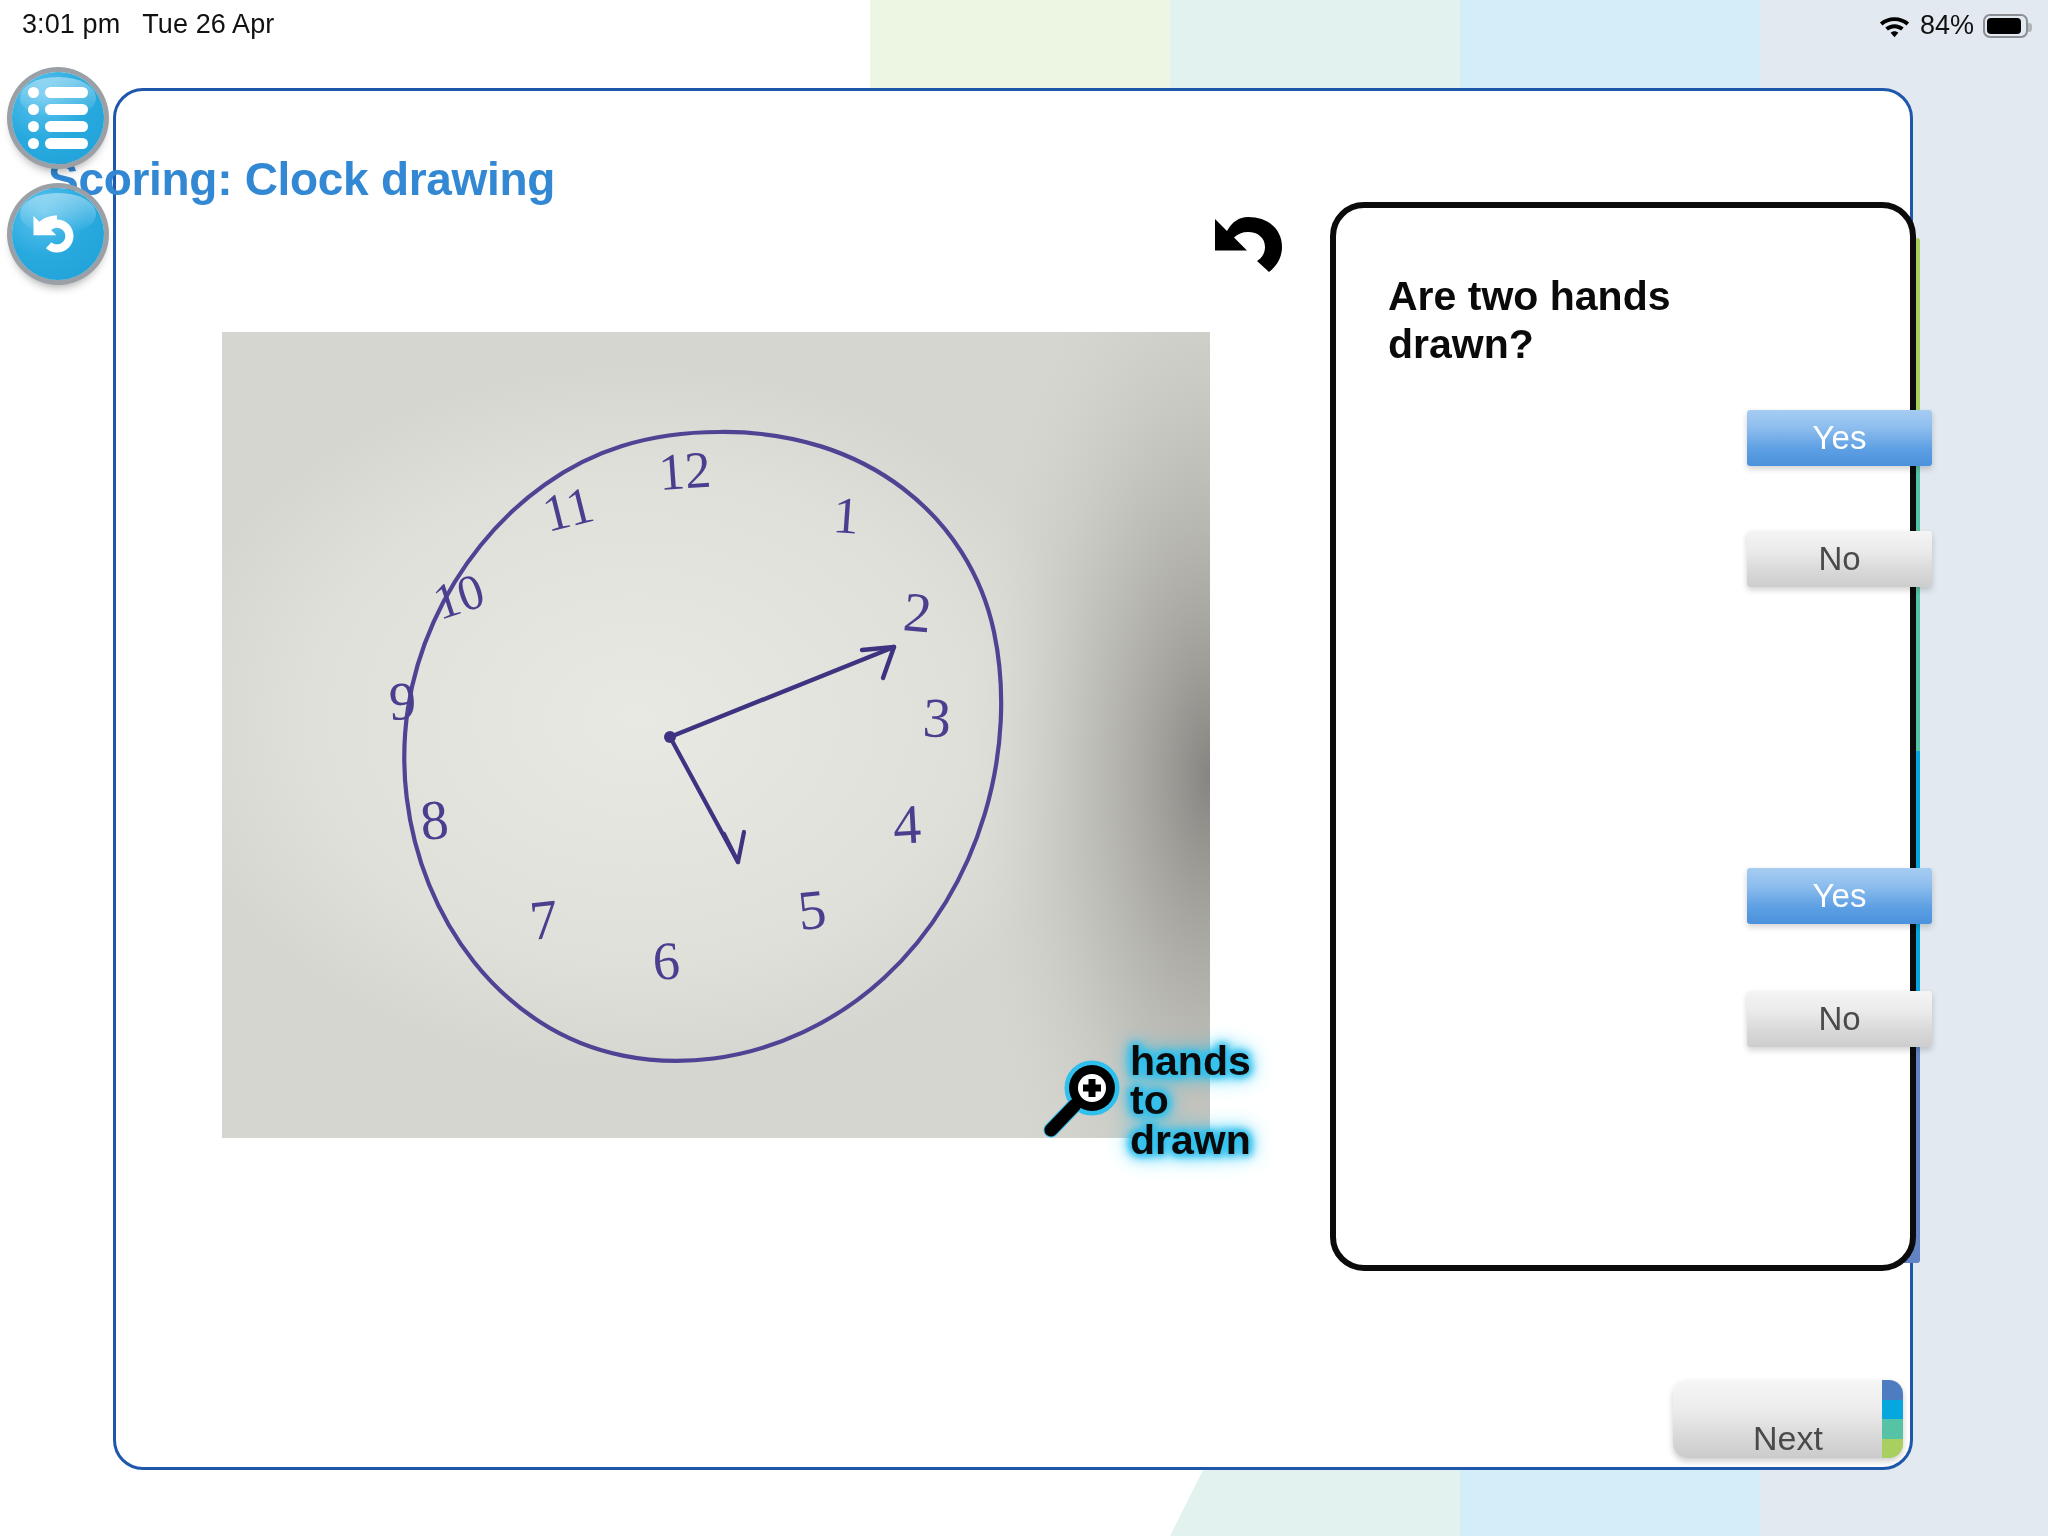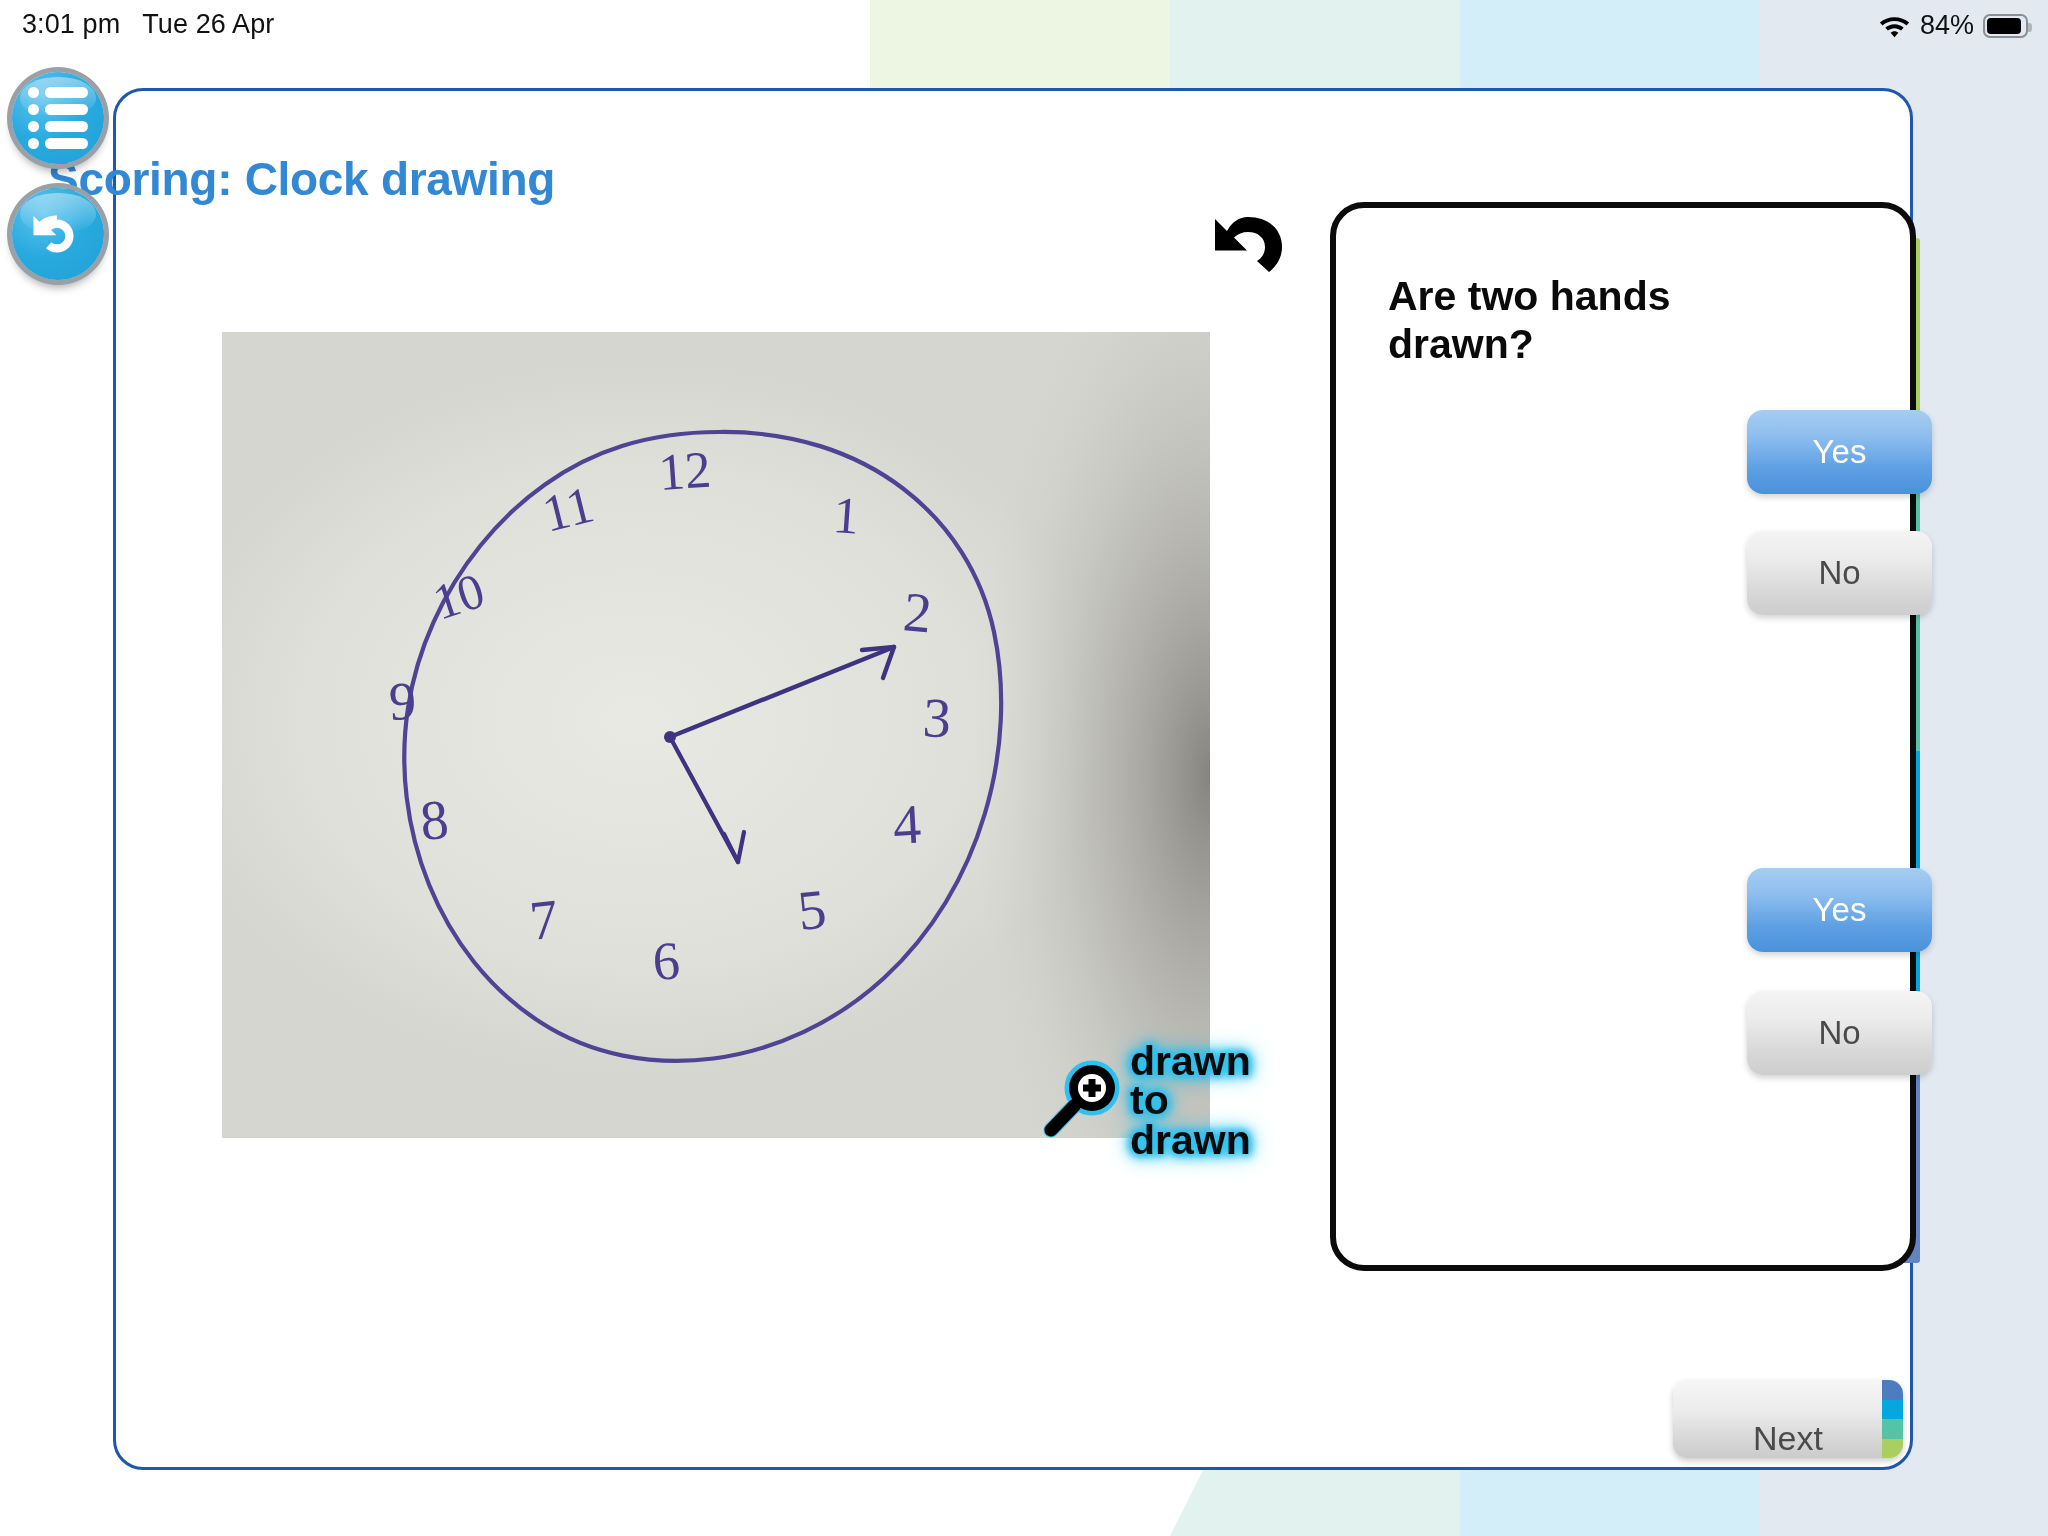--- a/index.html
+++ b/index.html
@@ -142,7 +142,7 @@
   #q2-block { top:478px; }
 
   .answer-btn {
-    position:absolute; width:185px; height:84px; border-radius:16px;
+    position:absolute; width:185px; height:56px; border-radius:3px;
     display:flex; align-items:center; justify-content:center;
     font-size:33px; cursor:pointer; z-index:24;
     box-shadow:0 3px 6px rgba(0,0,0,.18);

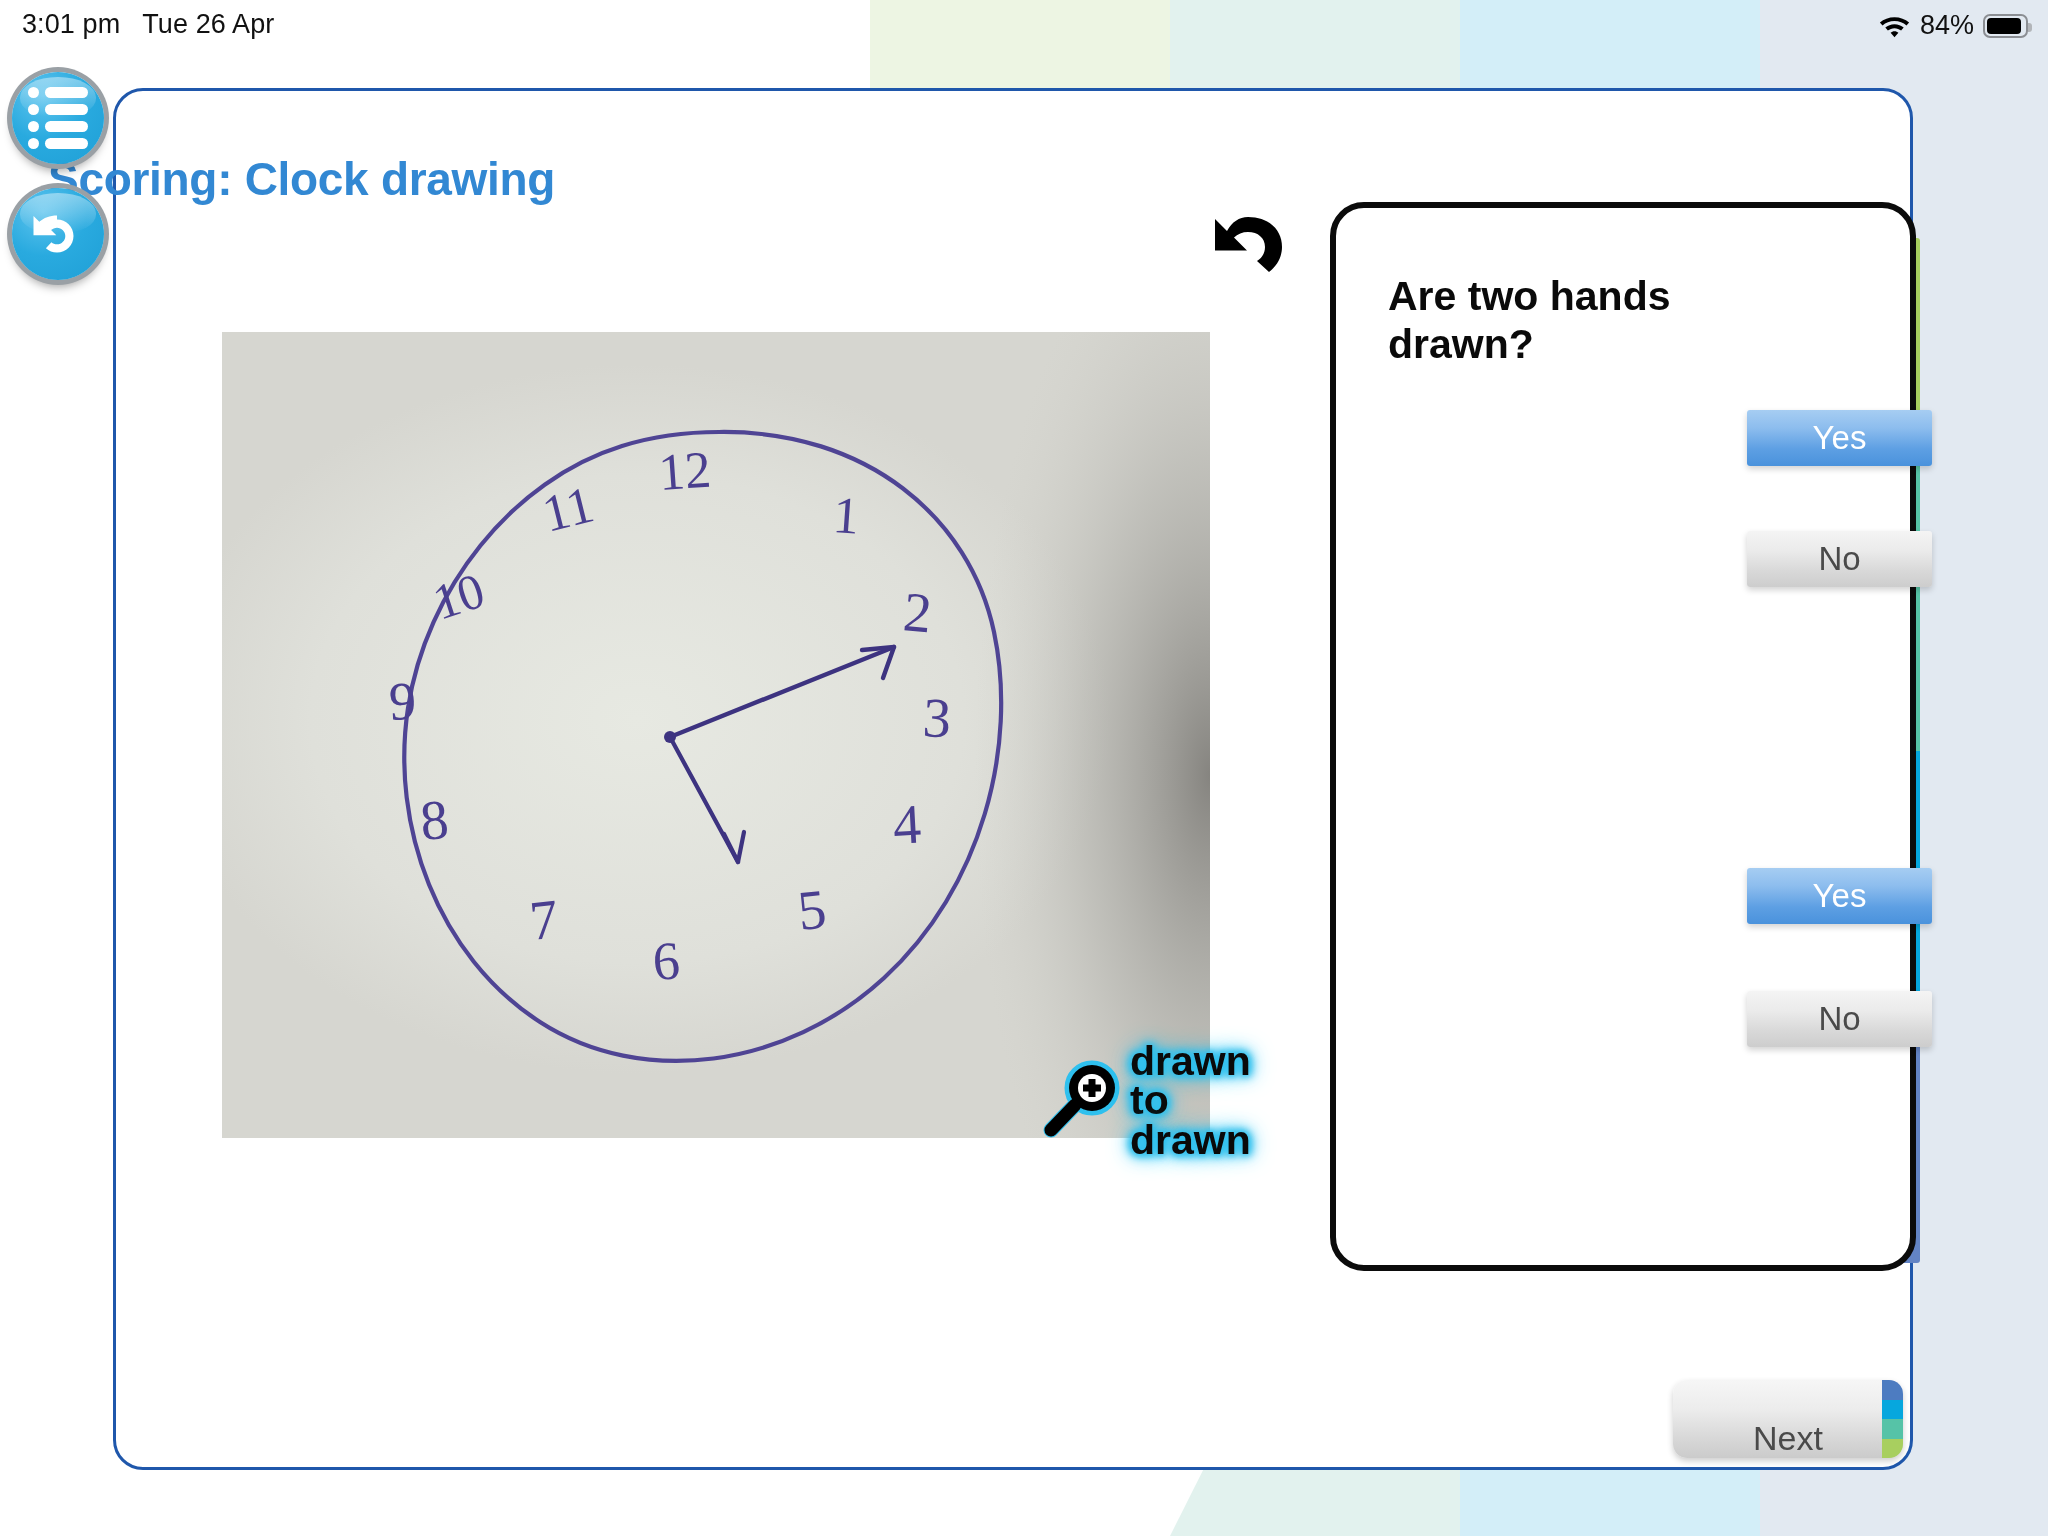--- a/index.html
+++ b/index.html
@@ -302,7 +302,7 @@
     <rect x="43" y="26.5" width="18" height="7" fill="#000"></rect>
   </svg>
   <div class="zoom-text">
-    <div>drawn to</div>
+    <div>hands to</div>
     <div>drawn</div>
   </div>
 </div>

